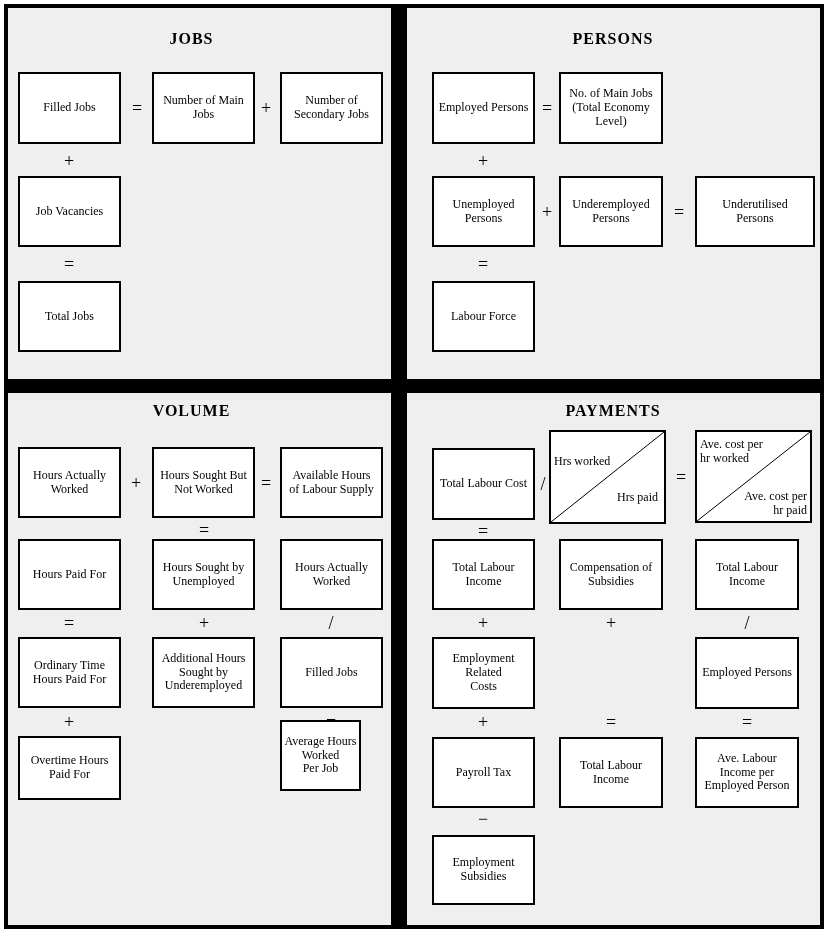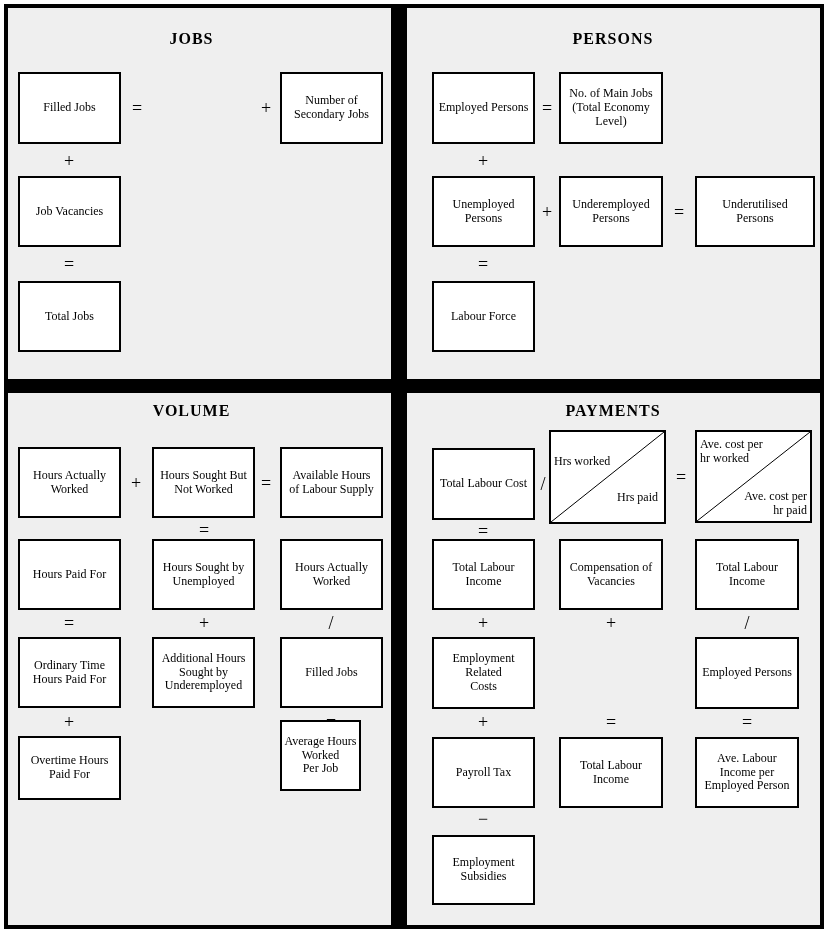--- a/index.html
+++ b/index.html
@@ -46,6 +46,8 @@
 
   <div class="box" style="left:18px;top:72px;width:103px;height:72px">Filled Jobs</div>
   <div class="op" style="left:137px;top:108px">=</div>
+  <div class="box" style="left:152px;top:72px;width:103px;height:72px">Number of Main
+Jobs</div>
   <div class="op" style="left:266px;top:108px">+</div>
   <div class="box" style="left:280px;top:72px;width:103px;height:72px">Number of
 Secondary Jobs</div>

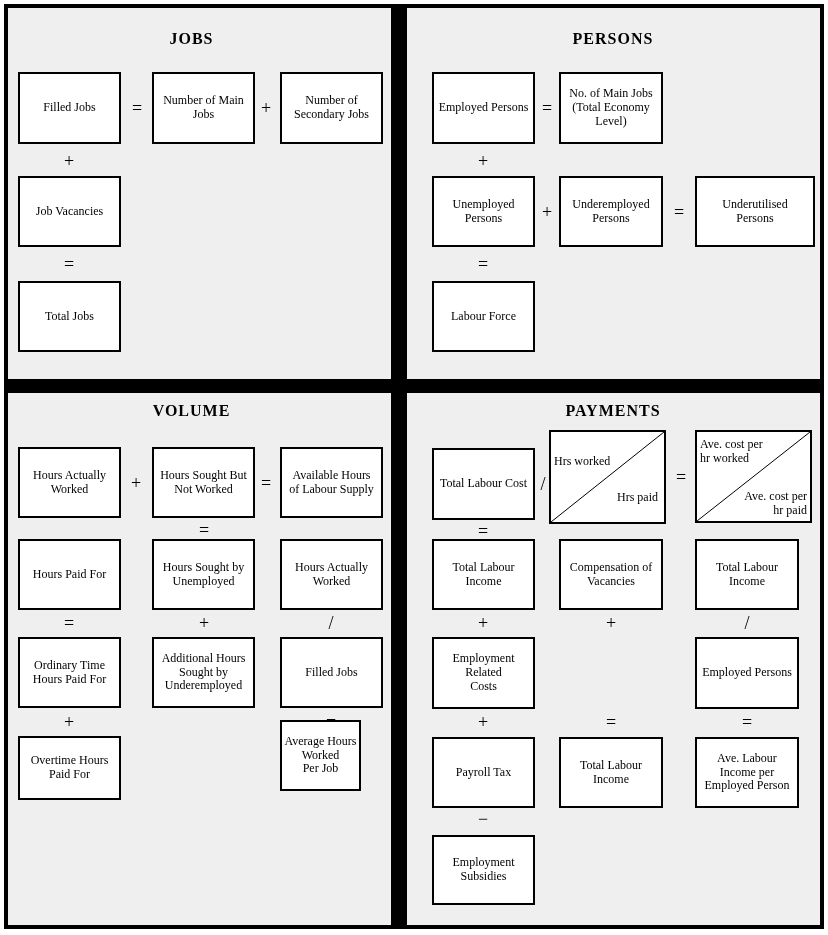--- a/index.html
+++ b/index.html
@@ -144,7 +144,7 @@
   <div class="box" style="left:432px;top:539px;width:103px;height:71px">Total Labour
 Income</div>
   <div class="box" style="left:559px;top:539px;width:104px;height:71px">Compensation of
-Vacancies</div>
+Subsidies</div>
   <div class="box" style="left:695px;top:539px;width:104px;height:71px">Total Labour
 Income</div>
 

